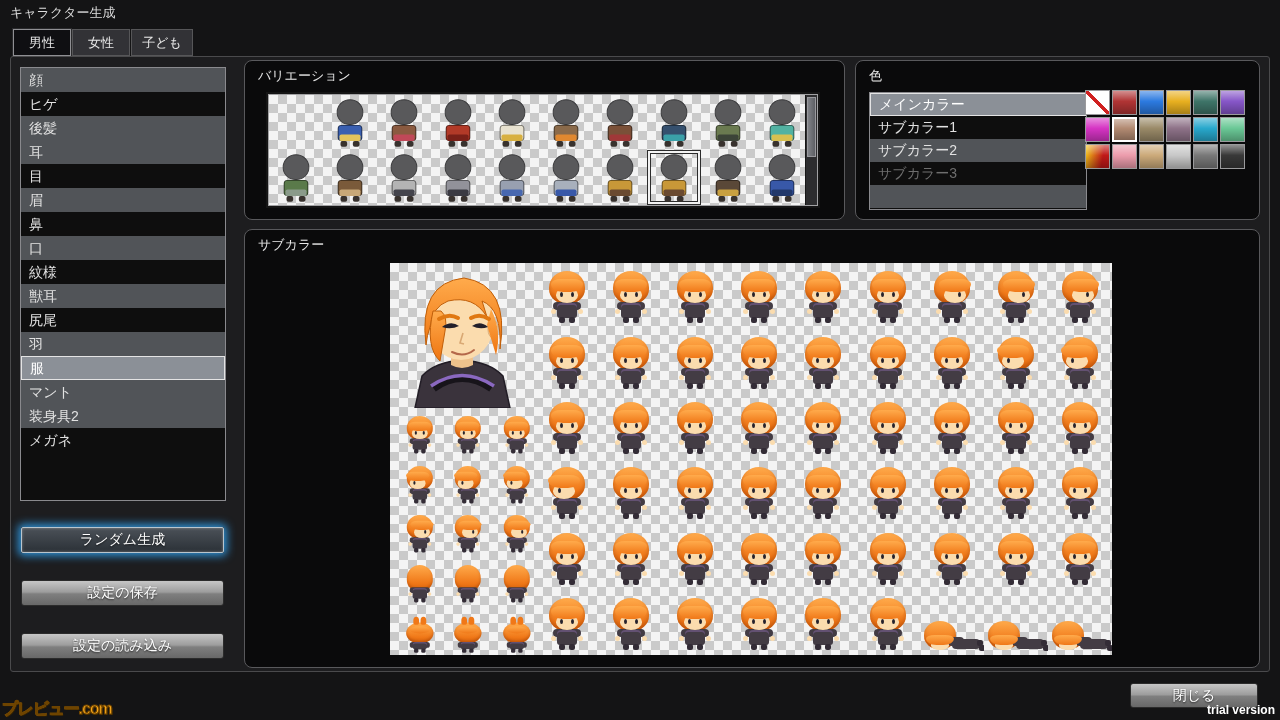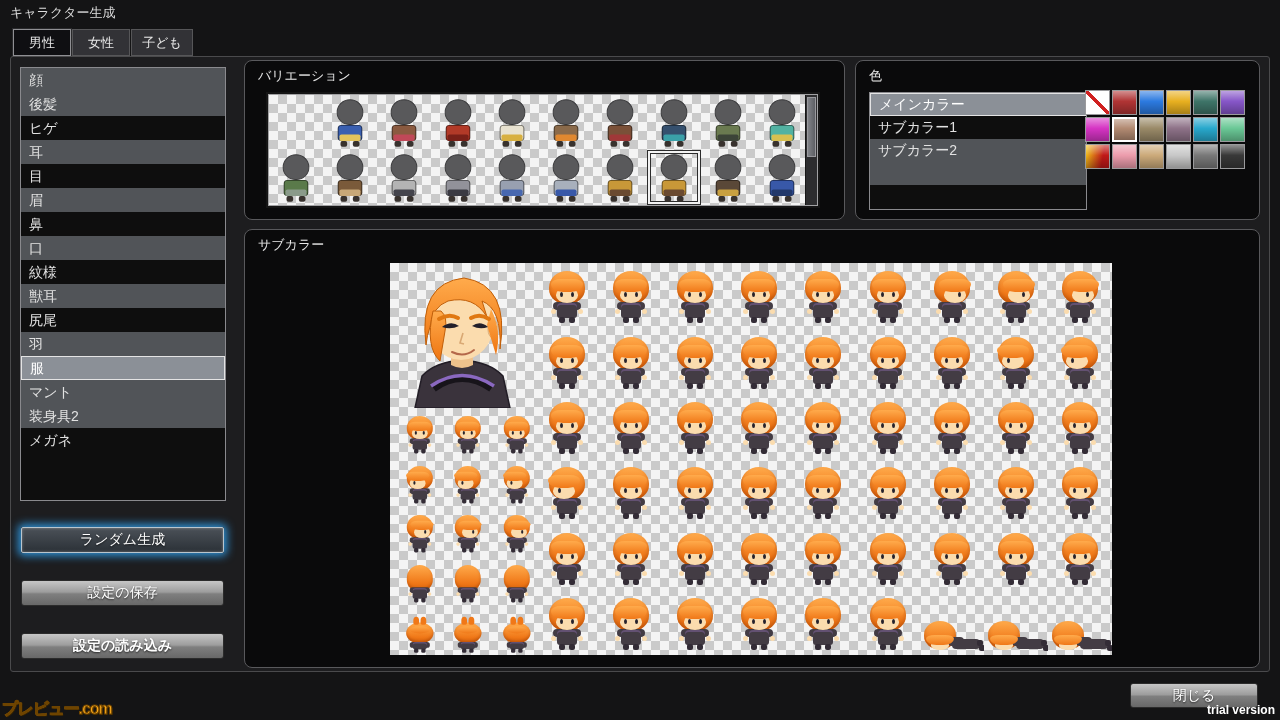--- a/index.html
+++ b/index.html
@@ -156,8 +156,8 @@
 
 <div class="abs" id="parts-list">
     <div class="lrow odd">顔</div>
+    <div class="lrow even">ヒゲ</div>
     <div class="lrow odd">後髪</div>
-    <div class="lrow even">ヒゲ</div>
     <div class="lrow odd">耳</div>
     <div class="lrow even">目</div>
     <div class="lrow odd">眉</div>

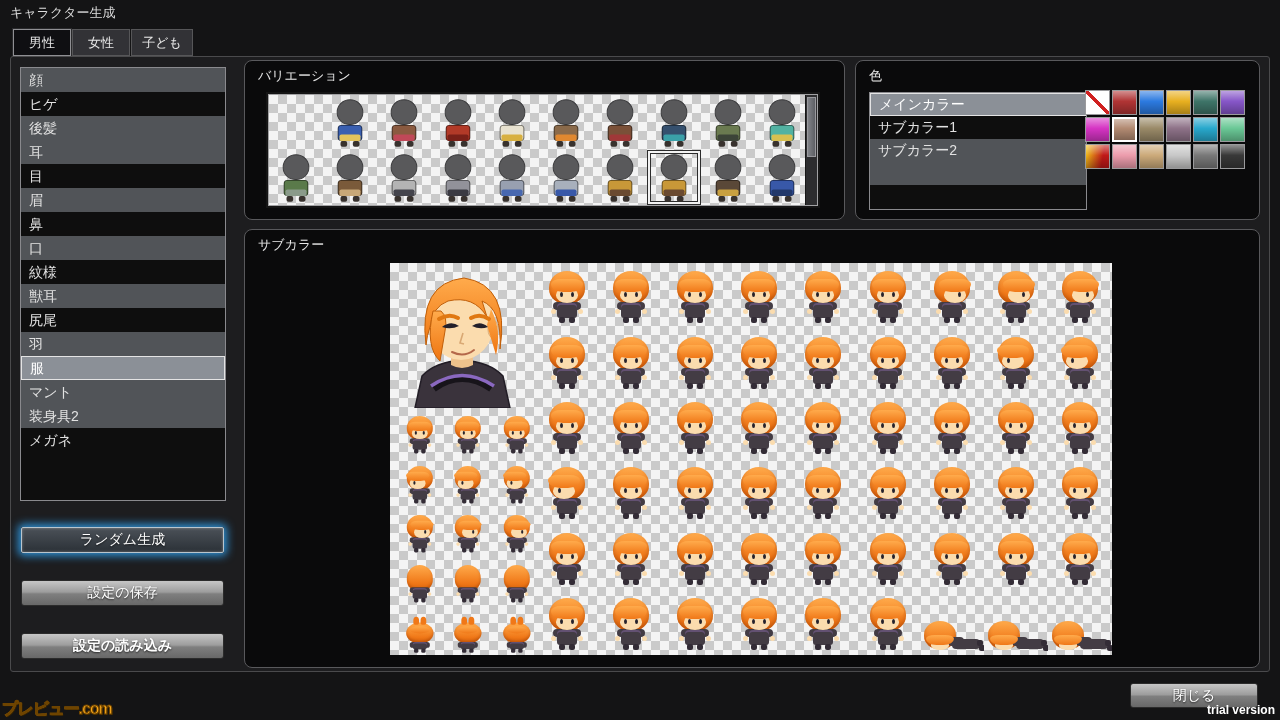--- a/index.html
+++ b/index.html
@@ -367,6 +367,7 @@
     <div class="crow lrow odd selected" style="height: 23px; line-height: 21px;">メインカラー</div>
     <div class="crow lrow even" style="height: 23px; line-height: 23px;">サブカラー1</div>
     <div class="crow lrow odd" style="height: 23px; line-height: 23px;">サブカラー2</div>
+    <div class="crow lrow even disabled" style="height: 23px; line-height: 23px;">サブカラー3</div>
     <div class="crow lrow odd" style="height: 23px; line-height: 23px;"></div>
   </div>
 <div class="abs" id="swatch-grid">

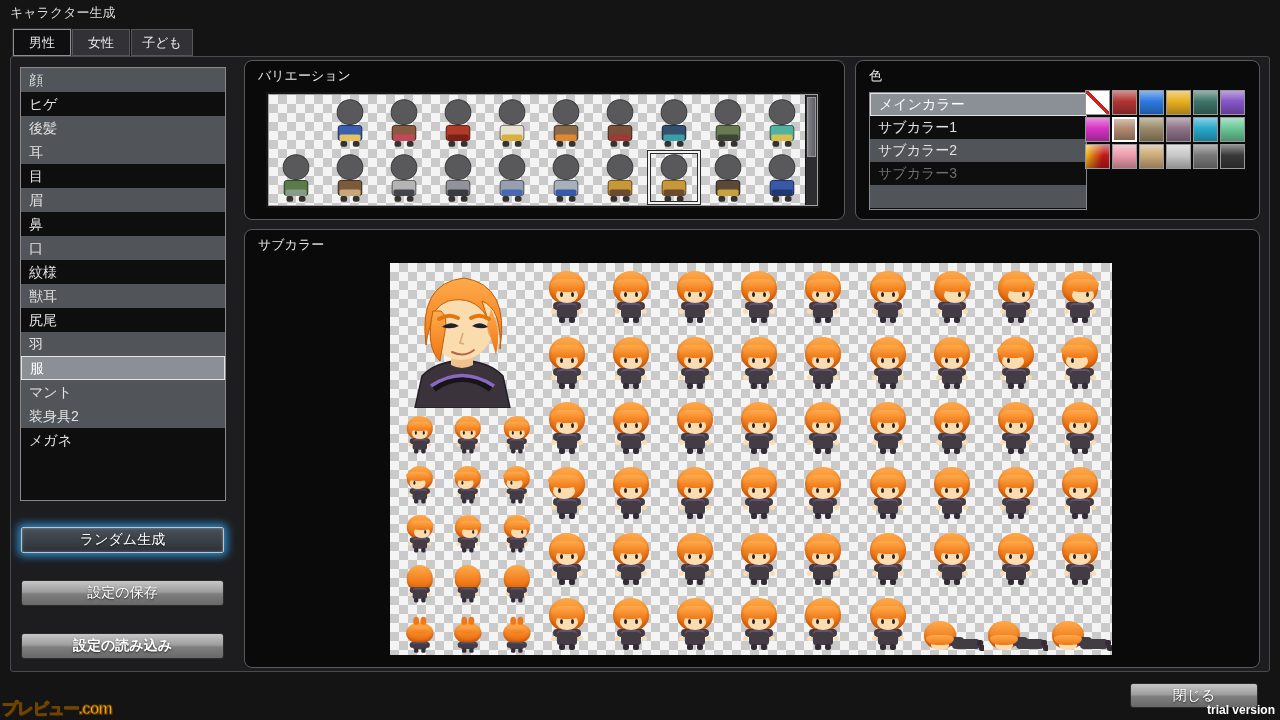--- a/index.html
+++ b/index.html
@@ -37,7 +37,7 @@
               box-shadow:0 0 8px 3px #2e8fd2, inset 0 0 3px rgba(255,255,255,.35); }
   #btn-random { left:21px; top:527px; width:203px; height:26px; }
   #btn-save   { left:21px; top:580px; width:203px; height:26px; }
-  #btn-load   { left:21px; top:633px; width:203px; height:26px;font-weight:bold; }
+  #btn-load   { left:21px; top:633px; width:203px; height:26px; }
   #btn-close  { left:1130px; top:683px; width:128px; height:25px; }
 
   

